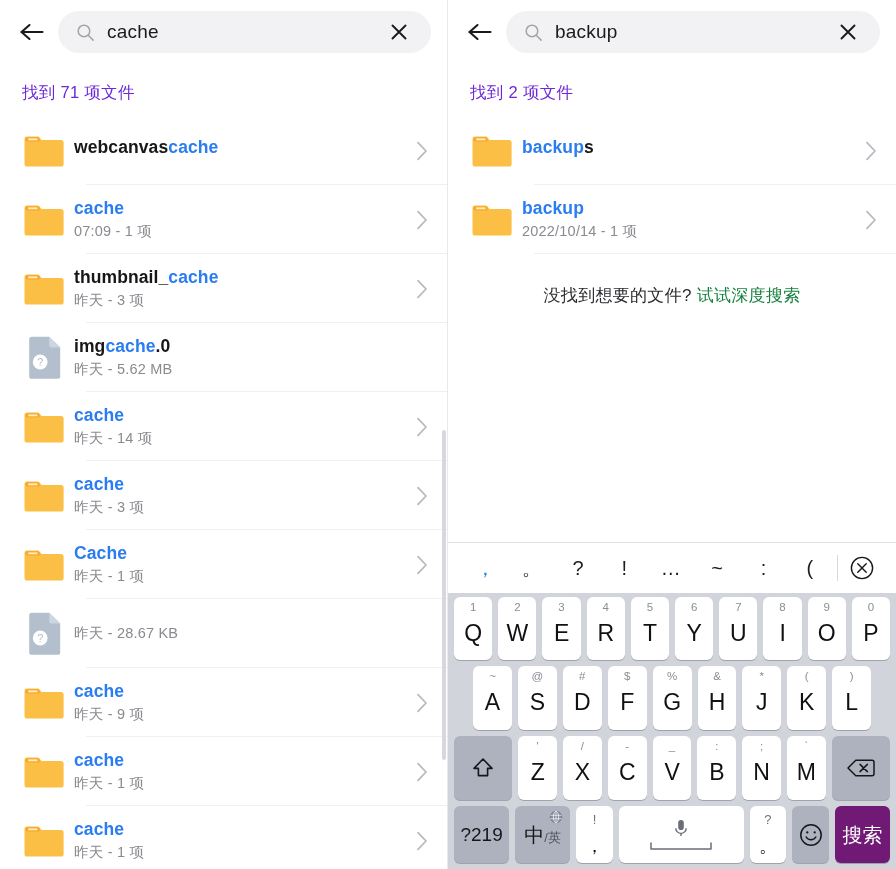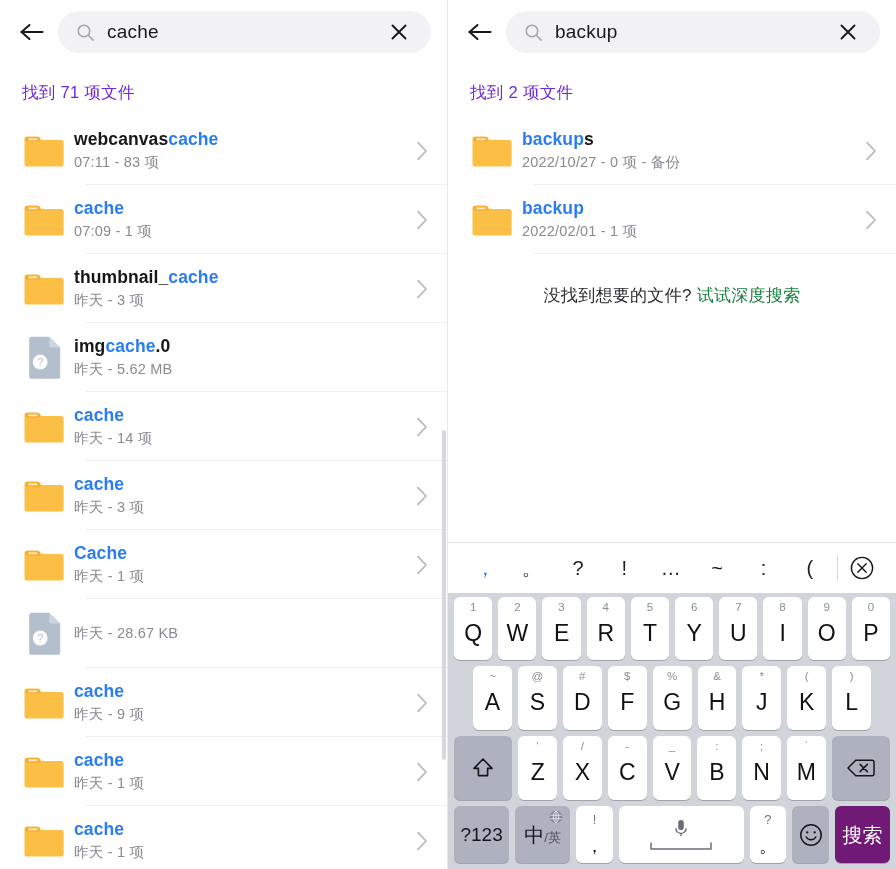--- a/index.html
+++ b/index.html
@@ -174,7 +174,6 @@
           </div>
           <div class="file-meta">
             <div class="file-name">webcanvas<span class="hl">cache</span></div>
-            <div class="file-sub">07:11 - 83 项</div>
           </div>
           <div class="chevron">
             <svg width="14" height="24" viewBox="0 0 14 24" fill="none">

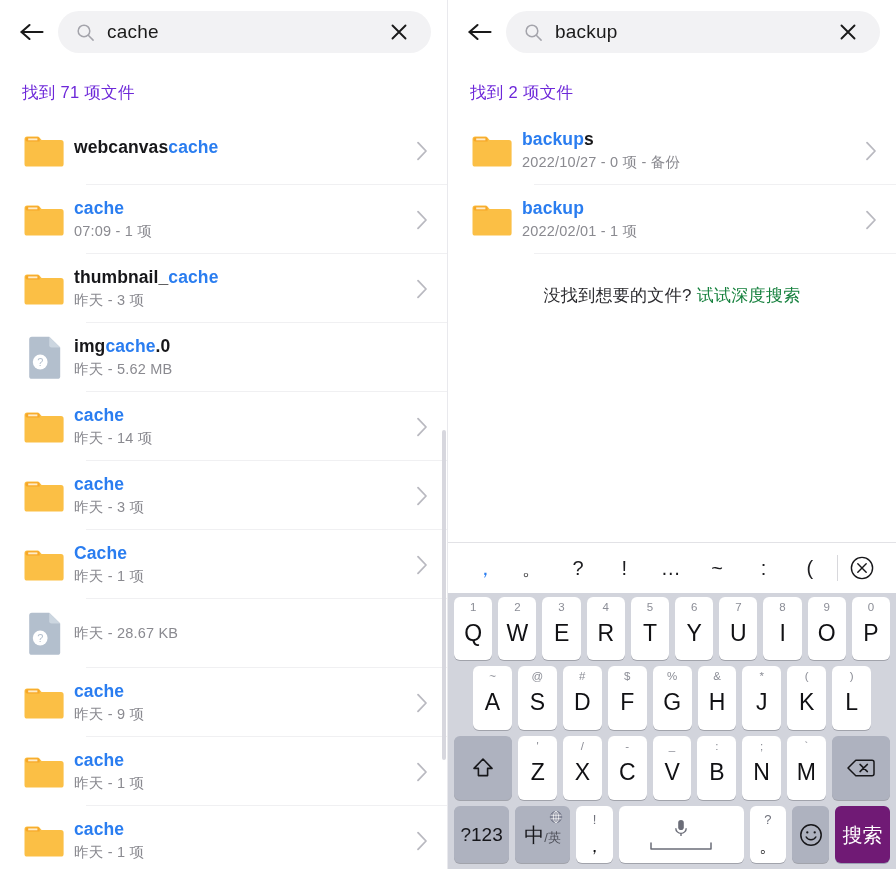--- a/index.html
+++ b/index.html
@@ -406,7 +406,6 @@
           </div>
           <div class="file-meta">
             <div class="file-name"><span class="hl">backup</span>s</div>
-            <div class="file-sub">2022/10/27 - 0 项 - 备份</div>
           </div>
           <div class="chevron">
             <svg width="14" height="24" viewBox="0 0 14 24" fill="none">

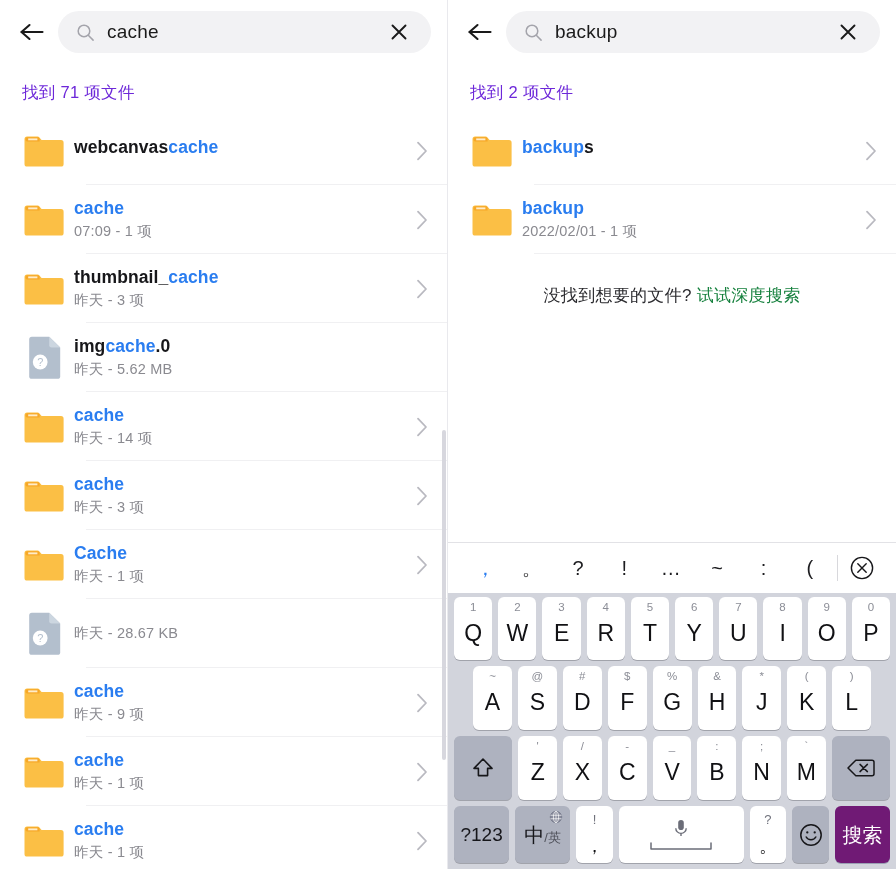--- a/index.html
+++ b/index.html
@@ -424,7 +424,7 @@
           </div>
           <div class="file-meta">
             <div class="file-name"><span class="hl">backup</span></div>
-            <div class="file-sub">2022/02/01 - 1 项</div>
+            <div class="file-sub">2022/10/14 - 1 项</div>
           </div>
           <div class="chevron">
             <svg width="14" height="24" viewBox="0 0 14 24" fill="none">

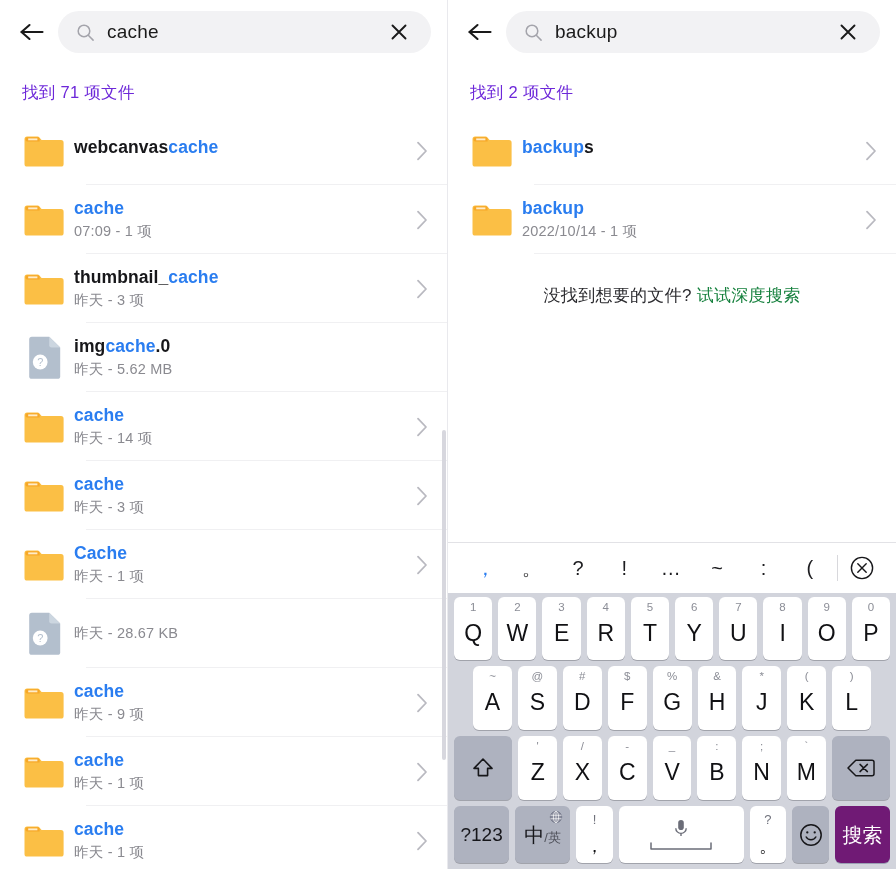--- a/index.html
+++ b/index.html
@@ -580,7 +580,7 @@
         </div>
       <div class="krow r4">
         <div class="key gray wide-15">
-          <span class="main" style="font-size:19px;">?123</span>
+          <span class="main" style="font-size:19px;">?219</span>
         </div>
         <div class="key gray wide-15">
           <span class="globe">

